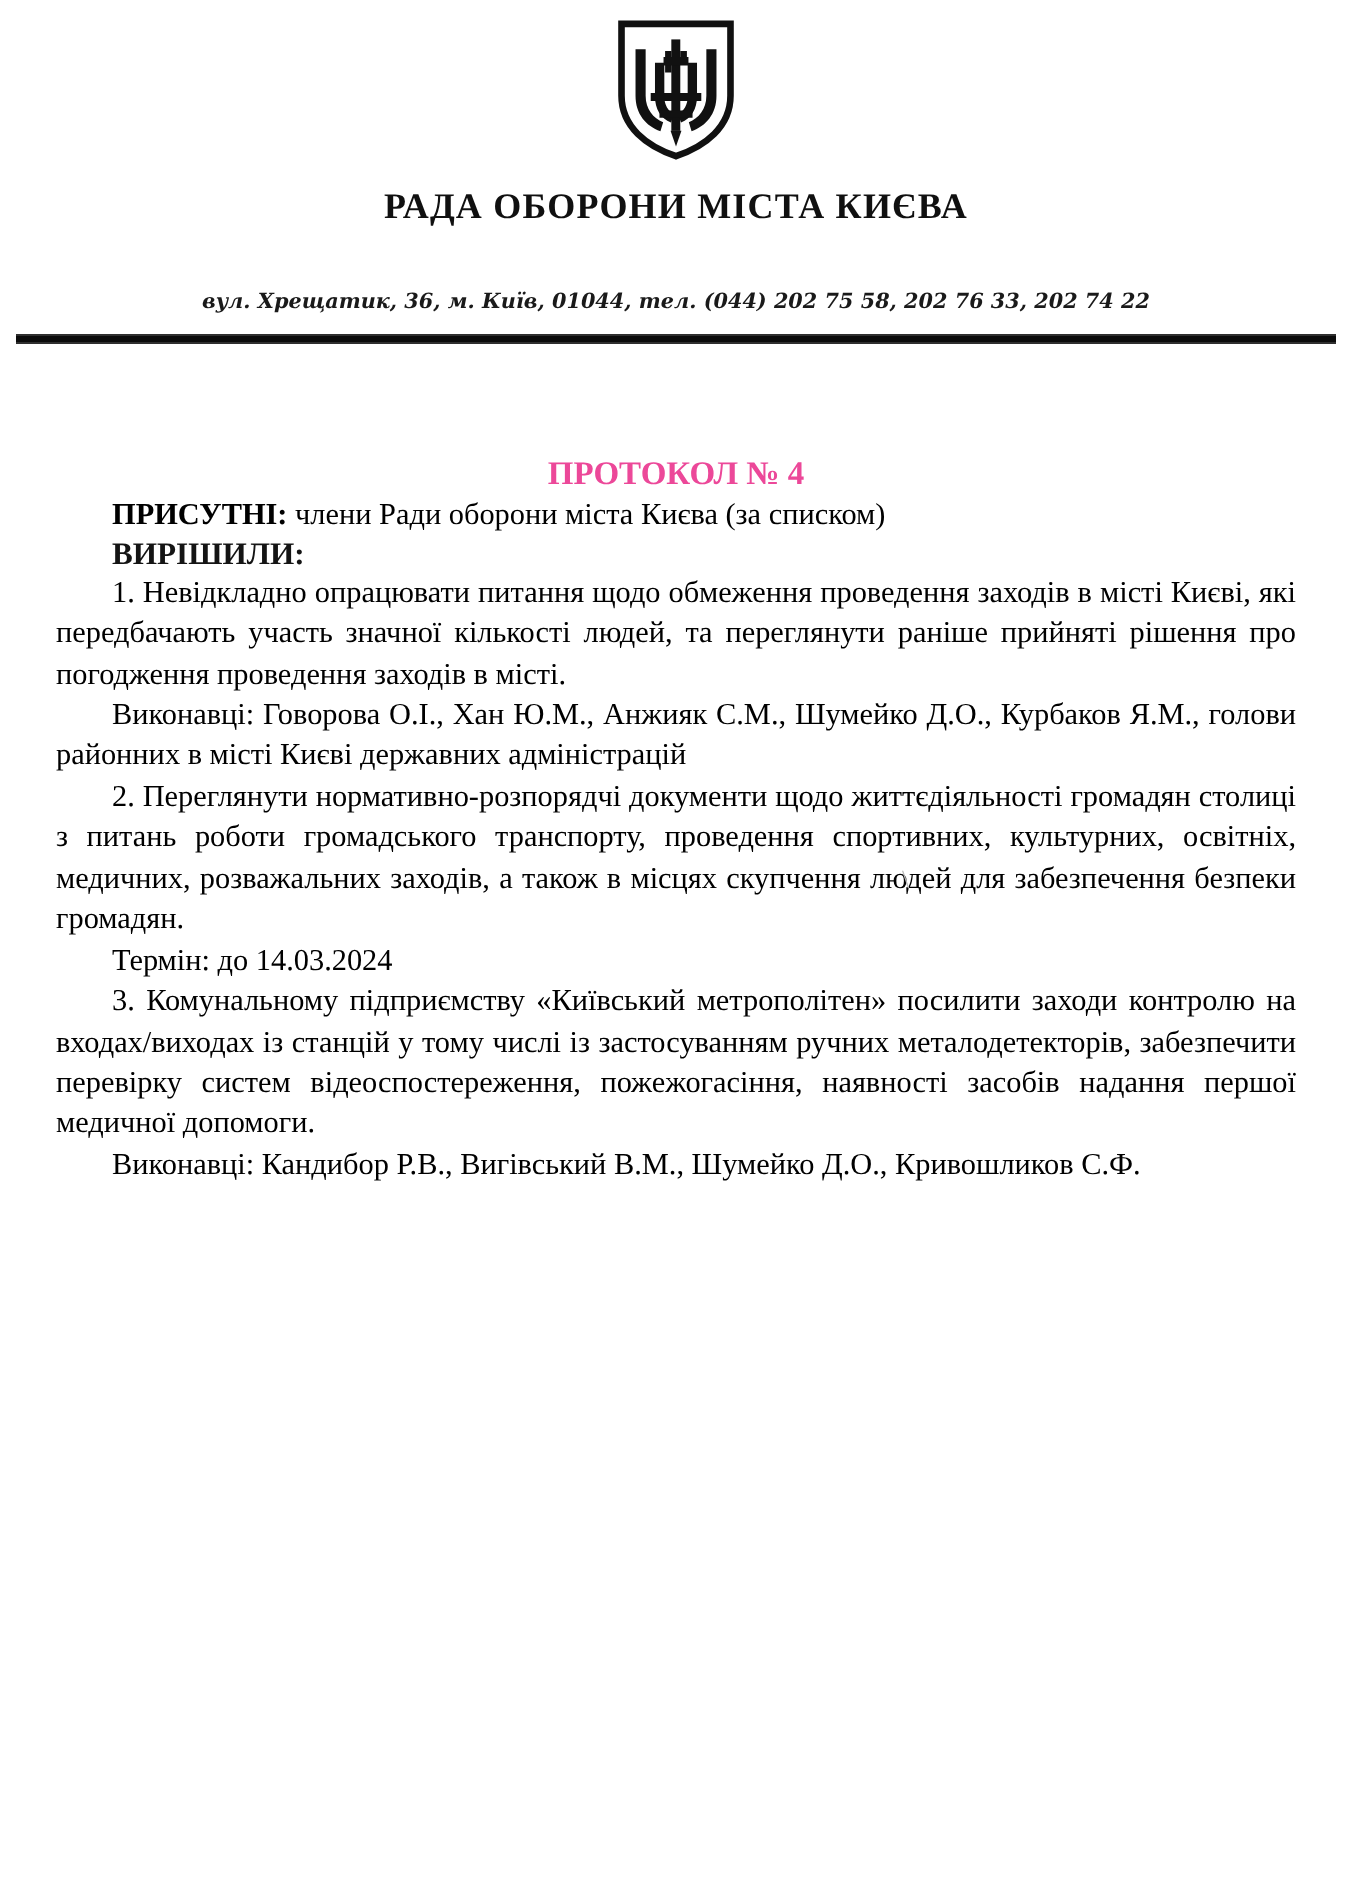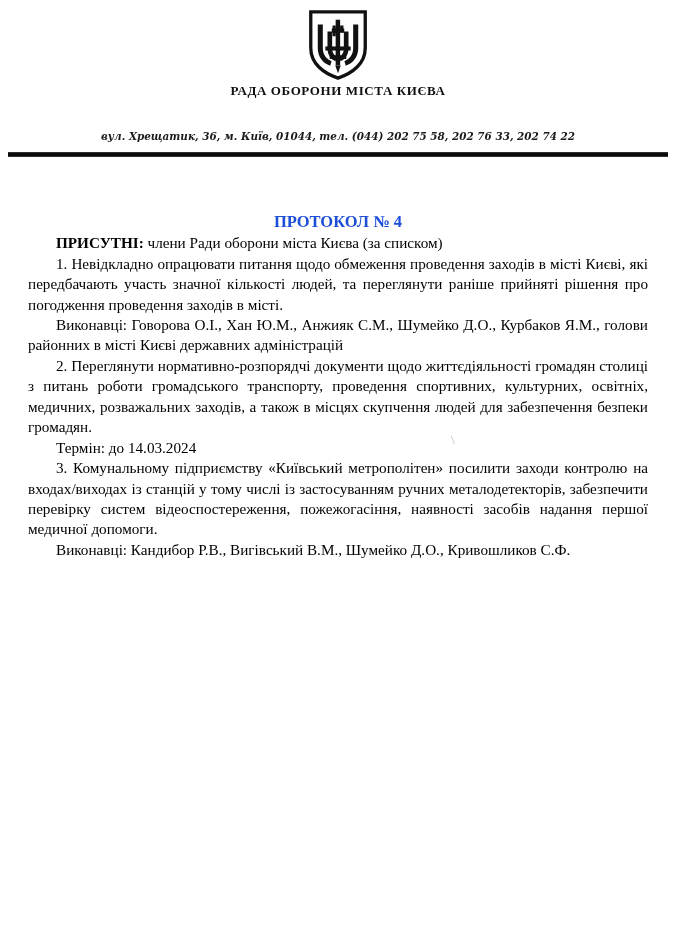--- a/index.html
+++ b/index.html
@@ -37,8 +37,8 @@
     display: block;
   }
   .org-title {
-    margin-top: 2px;
-    font-size: 13px;
+    margin-top: 12px;
+    font-size: 18px;
     font-weight: bold;
     letter-spacing: 0.6px;
     color: #101010;

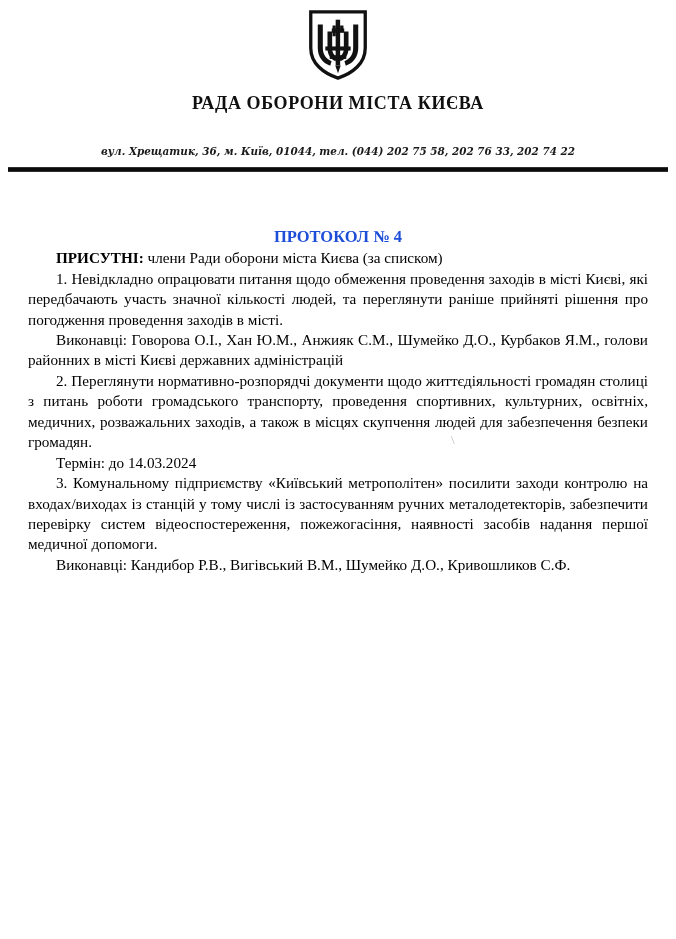--- a/index.html
+++ b/index.html
@@ -78,7 +78,7 @@
     font-size: 16.5px;
     line-height: 1.42;
     margin-top: 53px;
-    color: #1d4ed8;
+    color: #ec4899;
   }
   .doc-title .line2 {
     display: block;

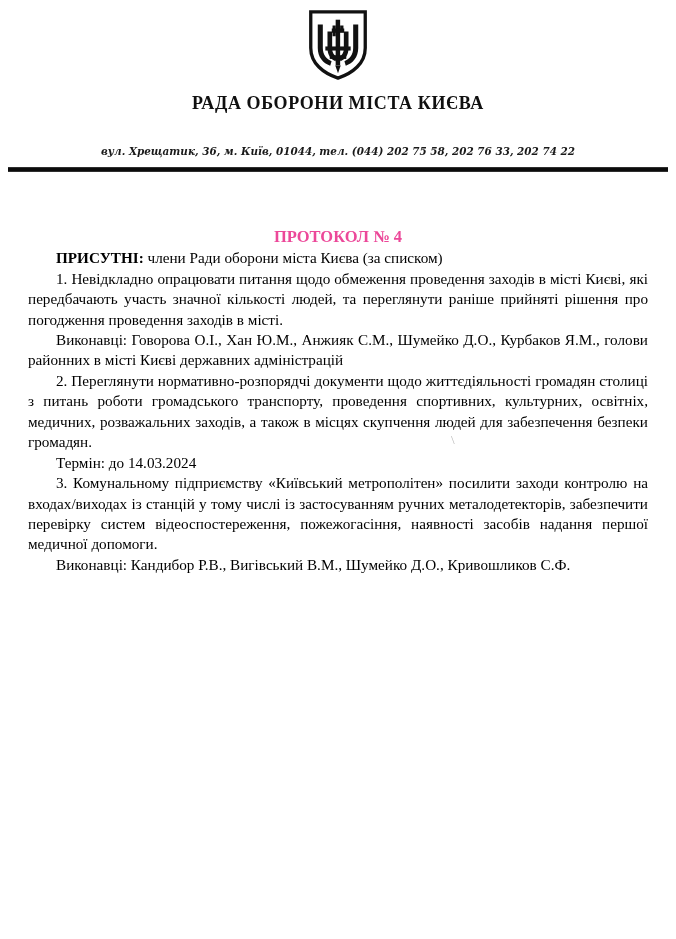--- a/index.html
+++ b/index.html
@@ -178,6 +178,7 @@
 
 
 
+    <p class="heading-bold gap-lg">ВИРІШИЛИ:</p>
 
     <p class="para gap-md">1. Невідкладно опрацювати питання щодо обмеження проведення заходів в місті Києві, які передбачають участь значної кількості людей,  та переглянути раніше прийняті рішення про погодження проведення заходів в місті.</p>
     <p class="para gap-sm">Виконавці: Говорова О.І., Хан Ю.М., Анжияк С.М., Шумейко Д.О., Курбаков Я.М., голови районних в місті Києві державних адміністрацій</p>

